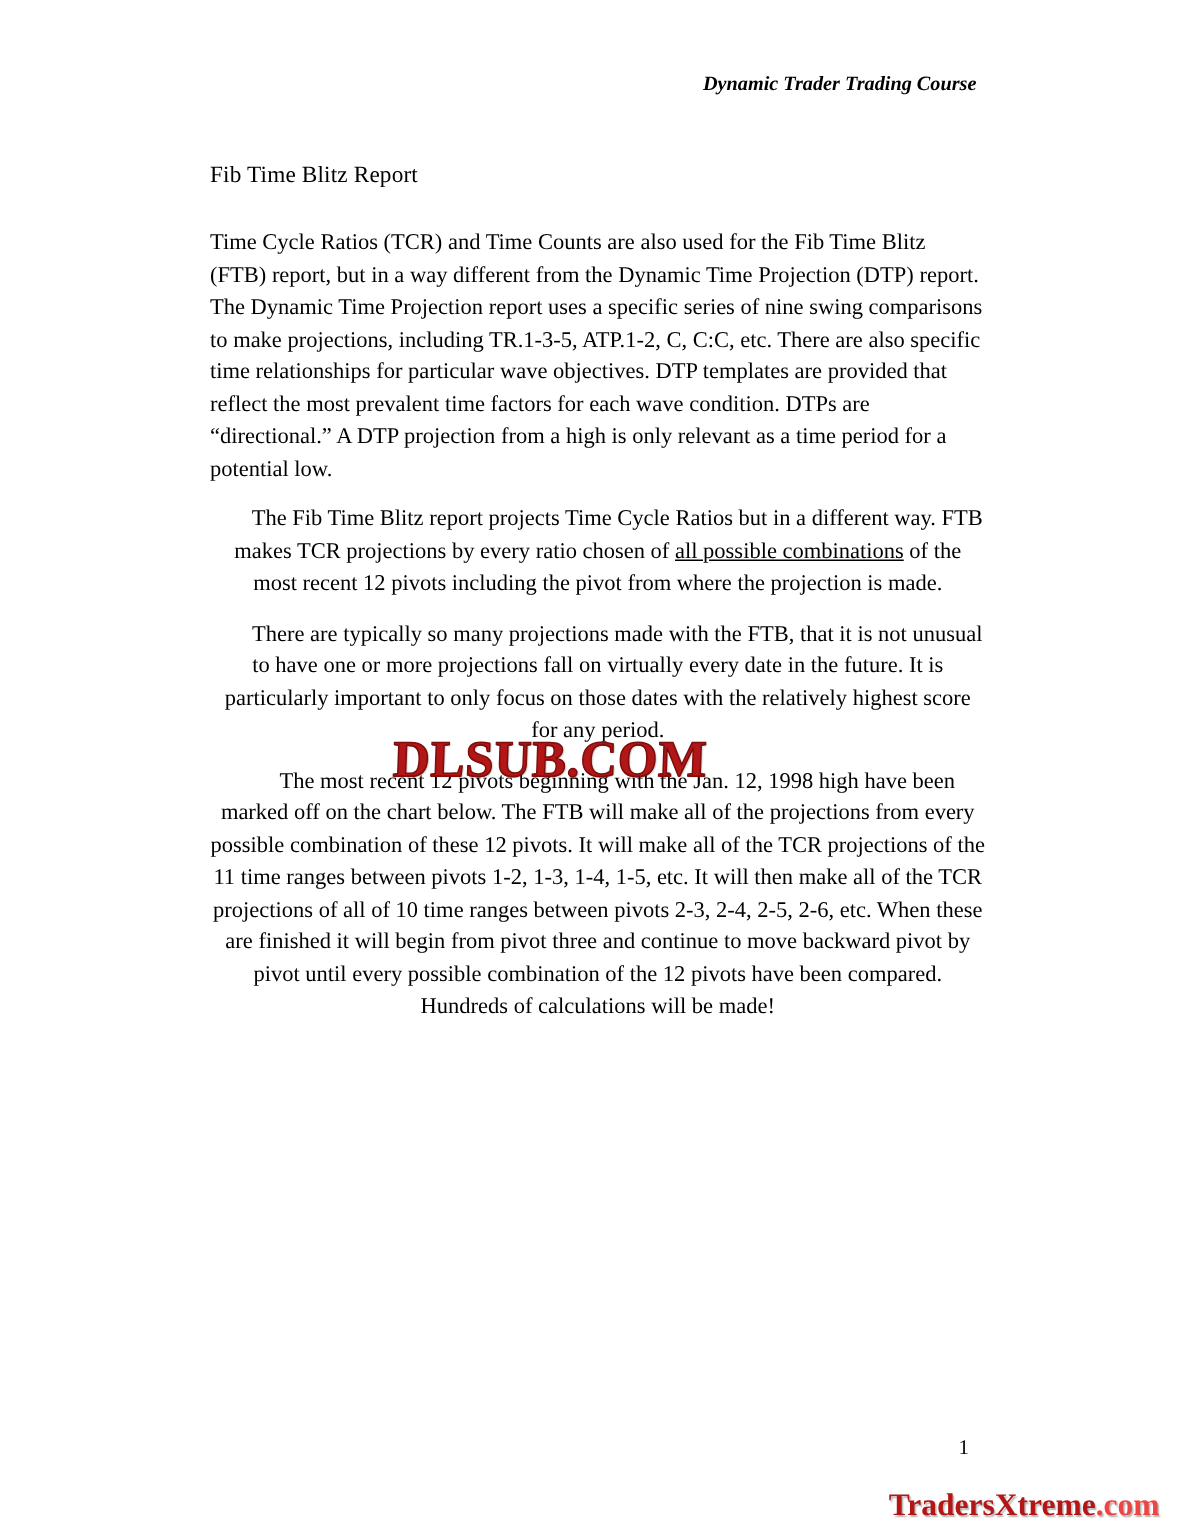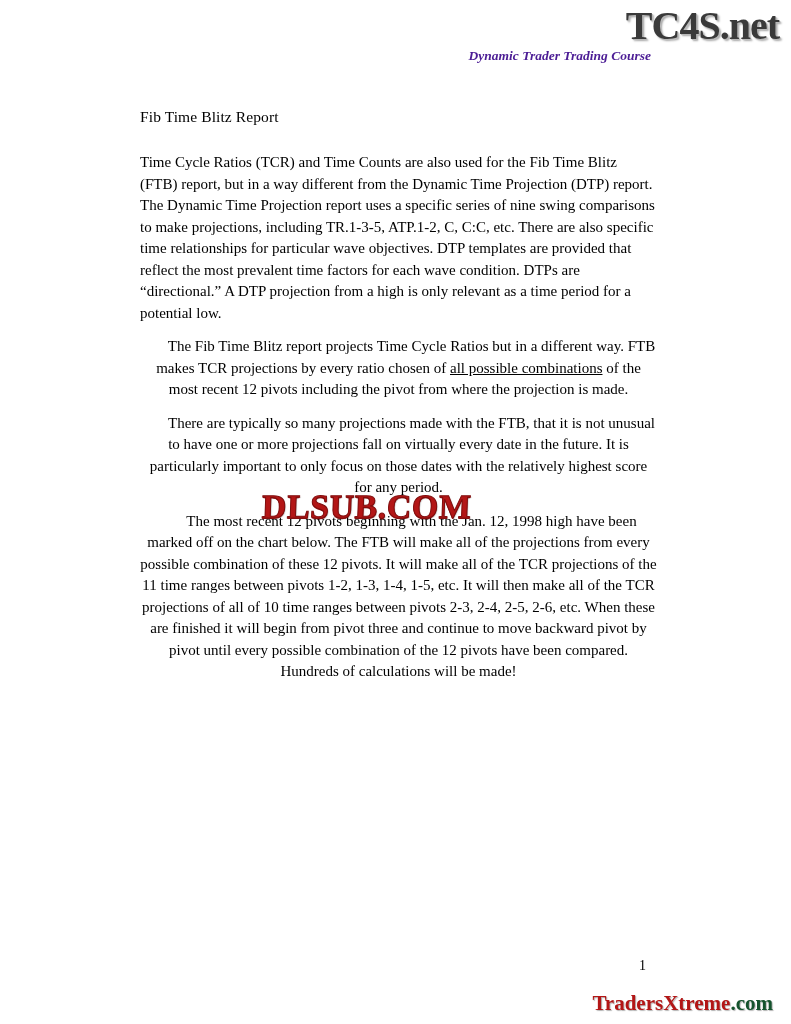--- a/index.html
+++ b/index.html
@@ -136,7 +136,6 @@
 
 <div class="page">
 
-  <div class="tc4s-logo">TC4S.net</div>
 
   <div class="running-header">Dynamic Trader Trading Course</div>
 

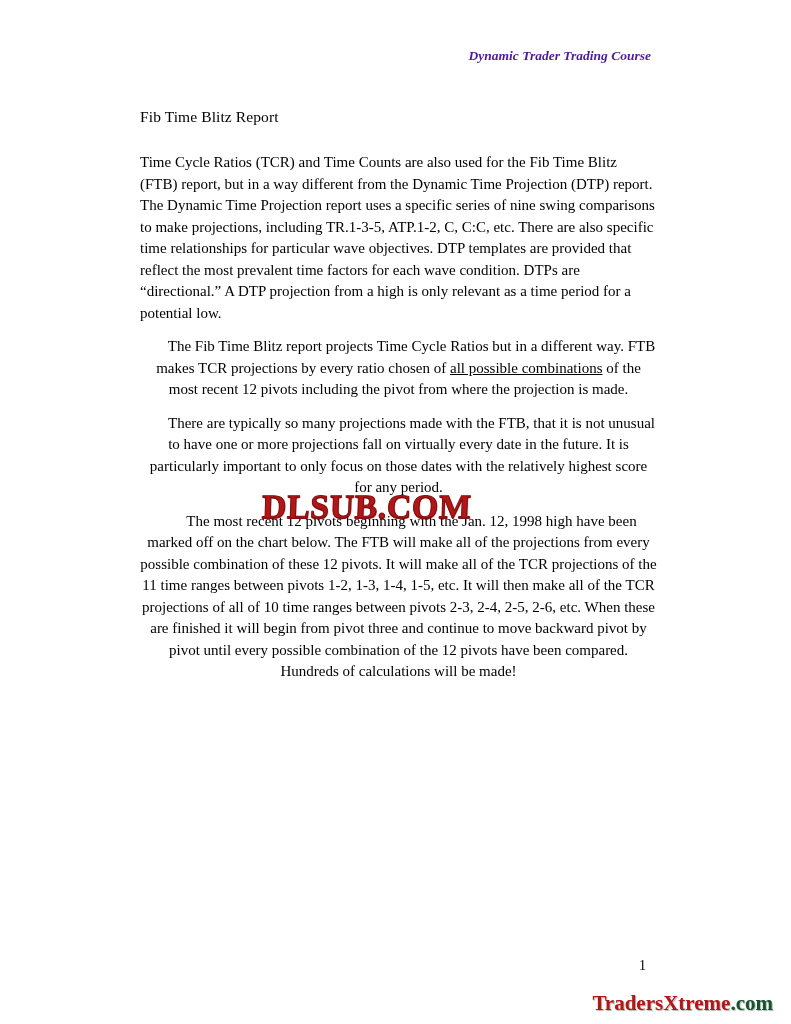--- a/index.html
+++ b/index.html
@@ -49,7 +49,7 @@
     font-style: italic;
     font-weight: bold;
     font-size: 13.5px;
-    color: #4c1d95;
+    color: #000000;
   }
 
   

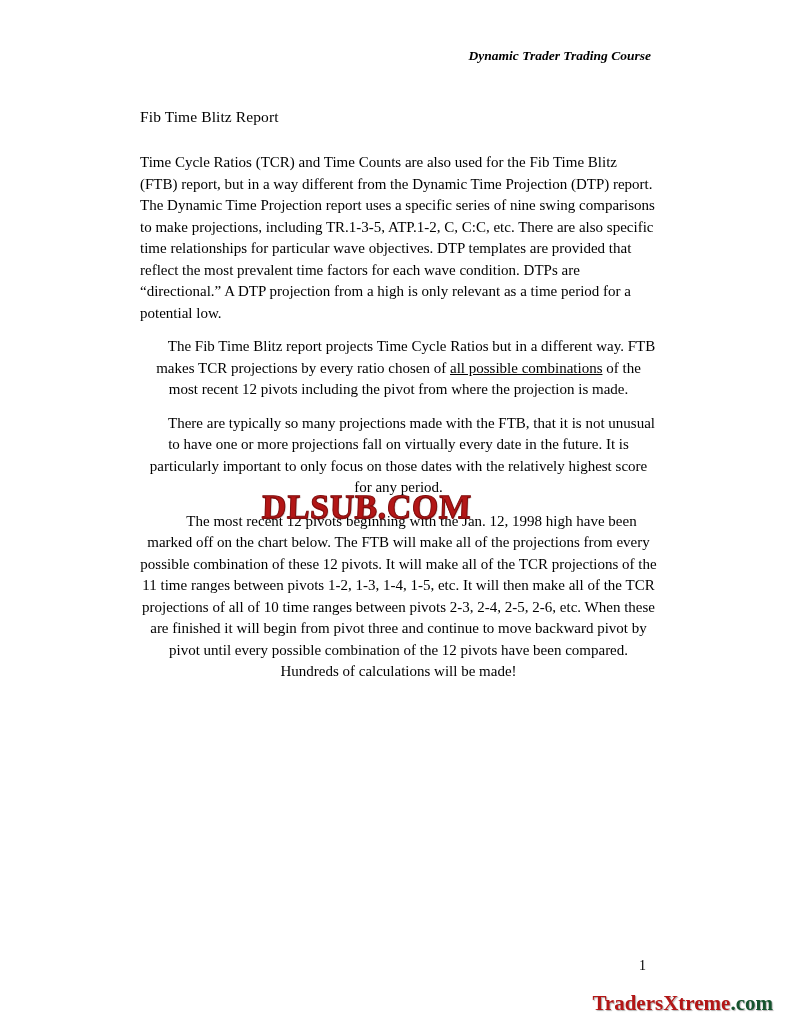--- a/index.html
+++ b/index.html
@@ -128,7 +128,7 @@
     white-space: nowrap;
   }
   .footer-mark .dotcom {
-    color: #14532d;
+    color: #ef4444;
   }
 </style>
 </head>

